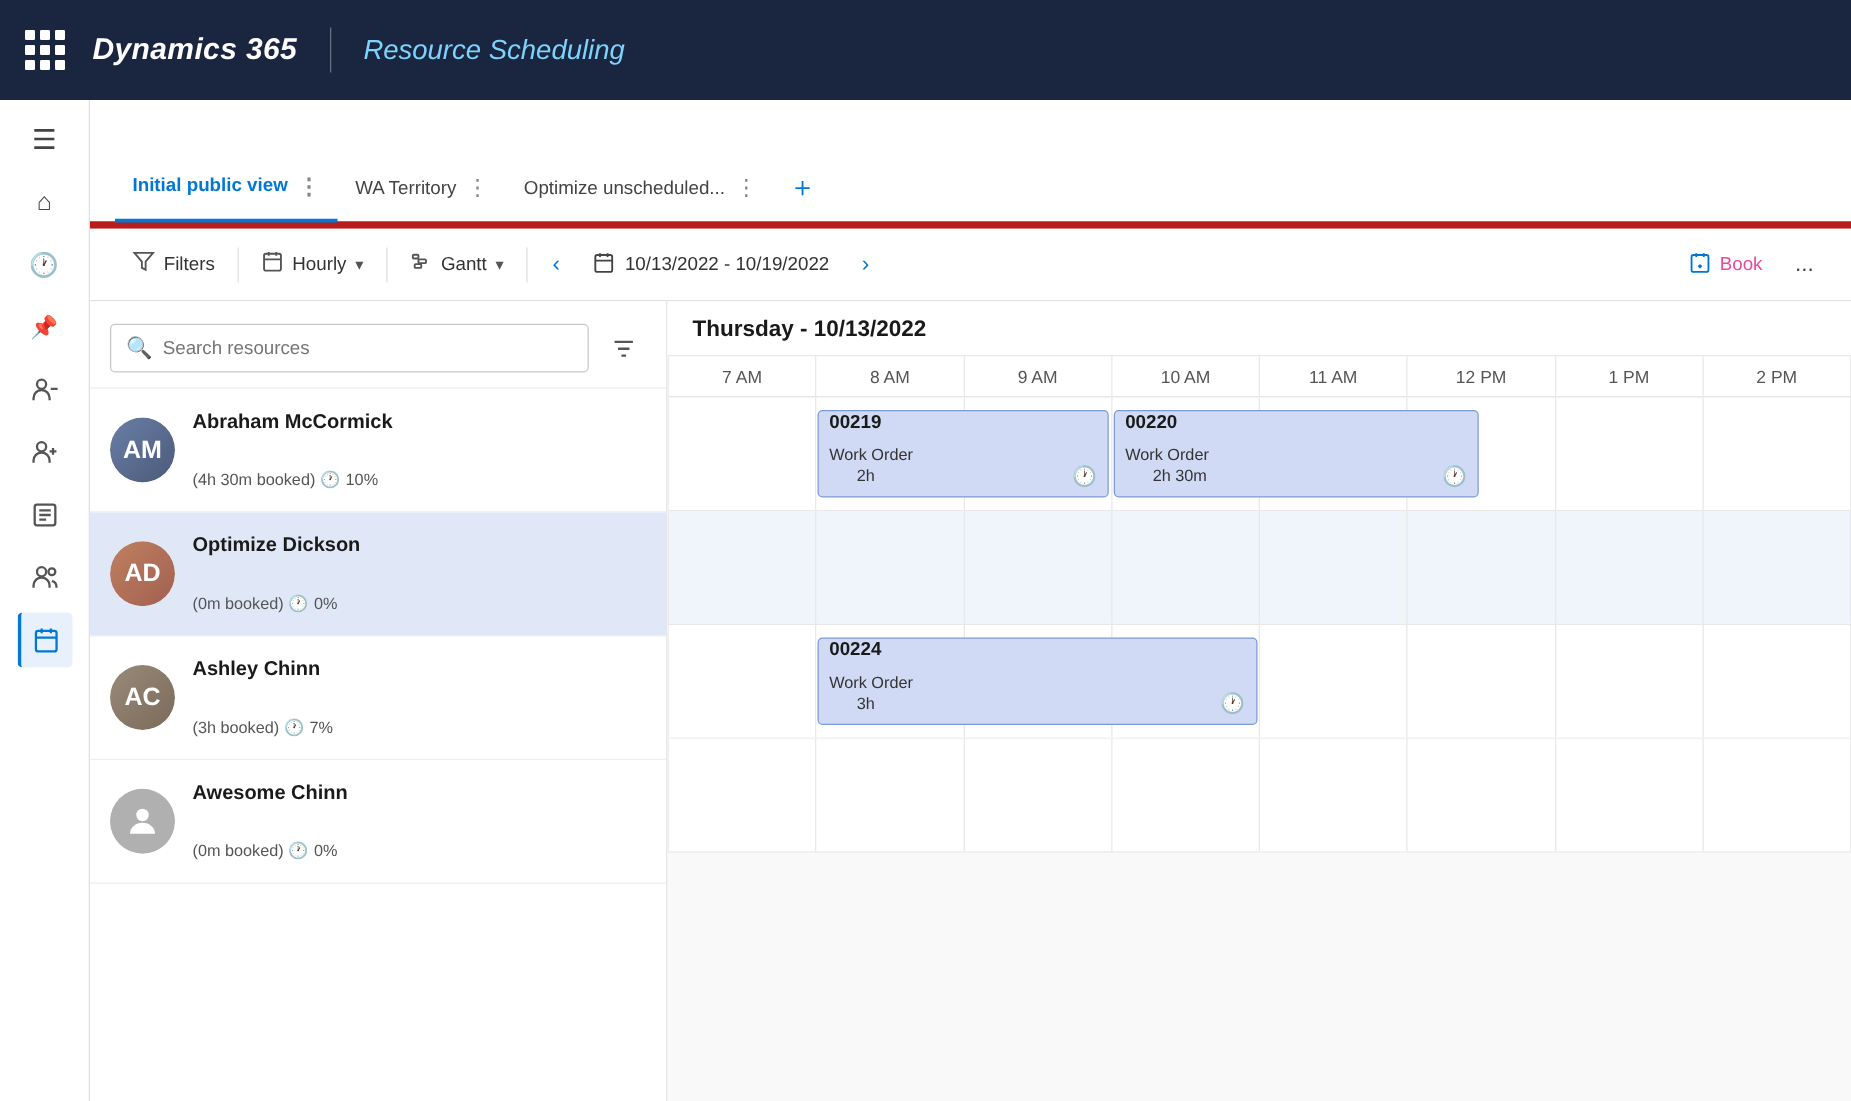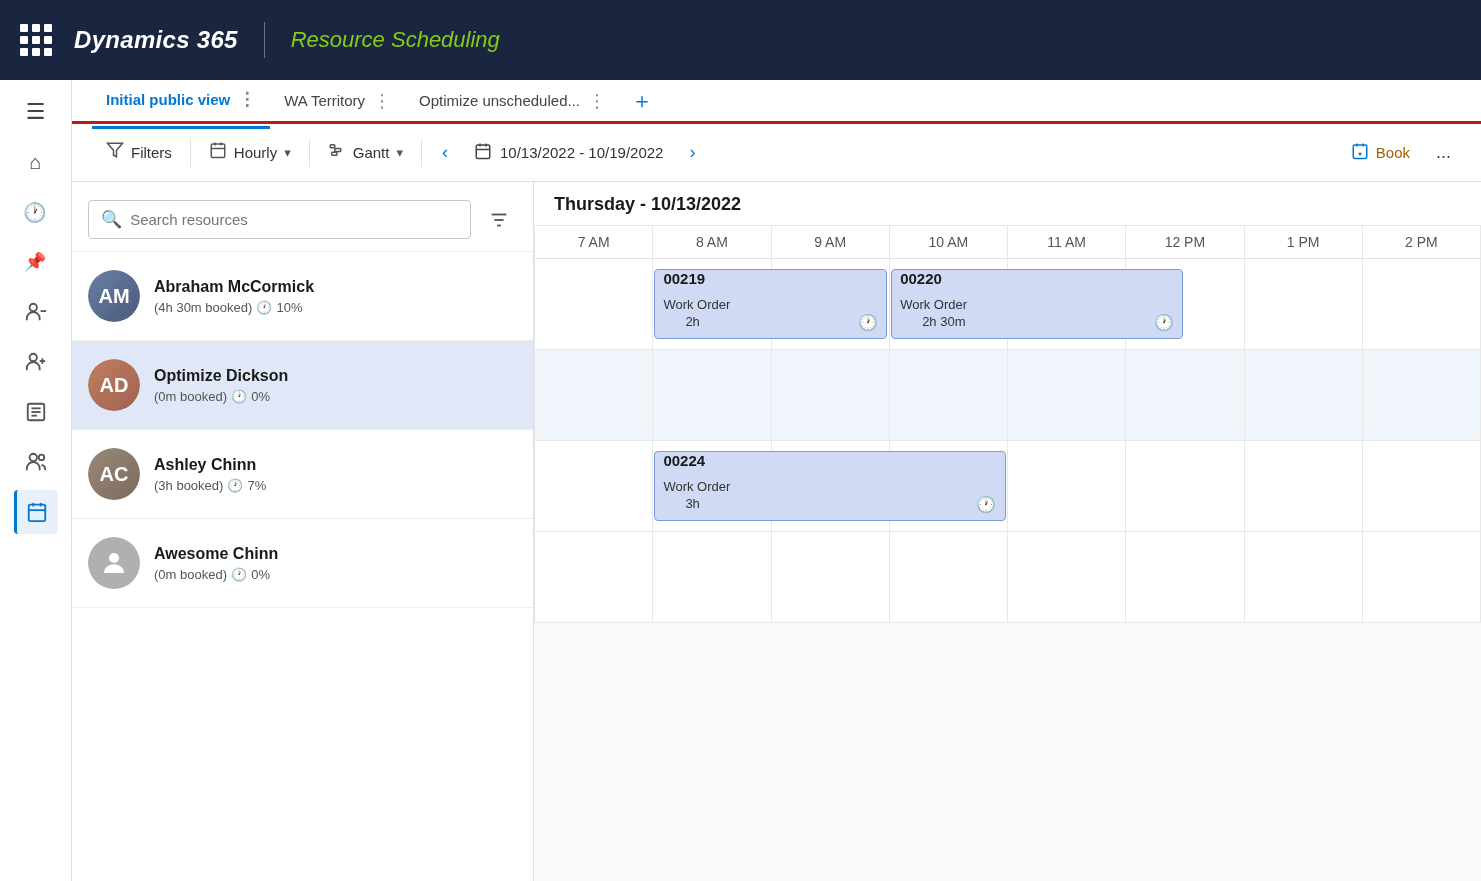--- a/index.html
+++ b/index.html
@@ -41,7 +41,7 @@
       margin: 0 8px;
     }
     .top-nav .module-title {
-      color: #84cc16;
+      color: #7dd3fc;
       font-size: 22px;
       font-weight: 400;
     }

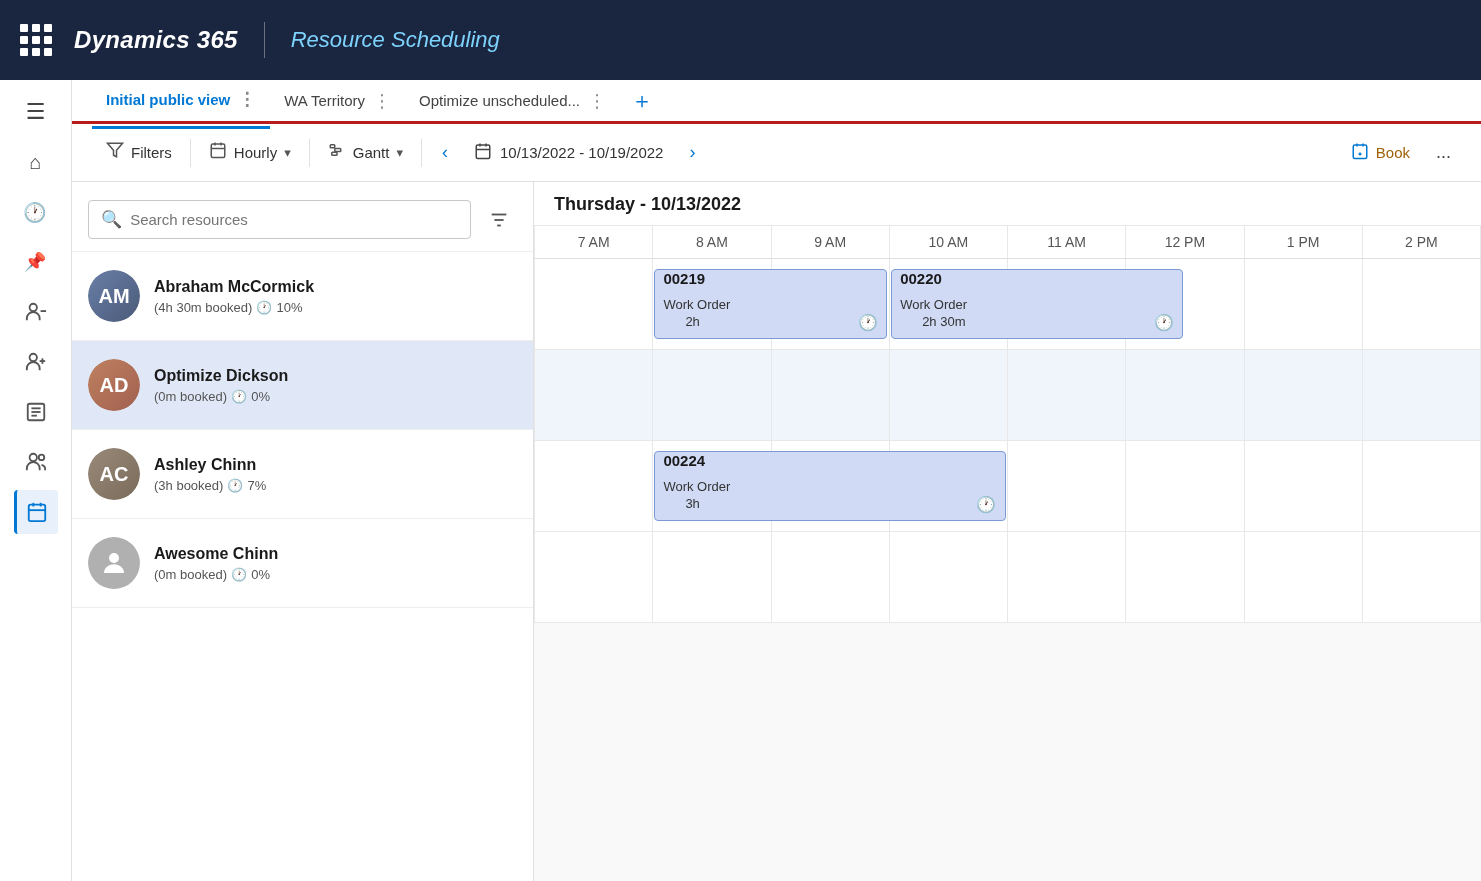--- a/index.html
+++ b/index.html
@@ -94,11 +94,12 @@
     .tabs-row {
       display: flex;
       align-items: center;
-      border-bottom: 3px solid #b91c1c;
+      border-bottom: 6px solid #b91c1c;
       padding: 0 20px;
-      height: 44px;
+      height: 60px;
       background: #fff;
       gap: 0;
+      margin-top: 43px;
     }
     .tab {
       display: flex;

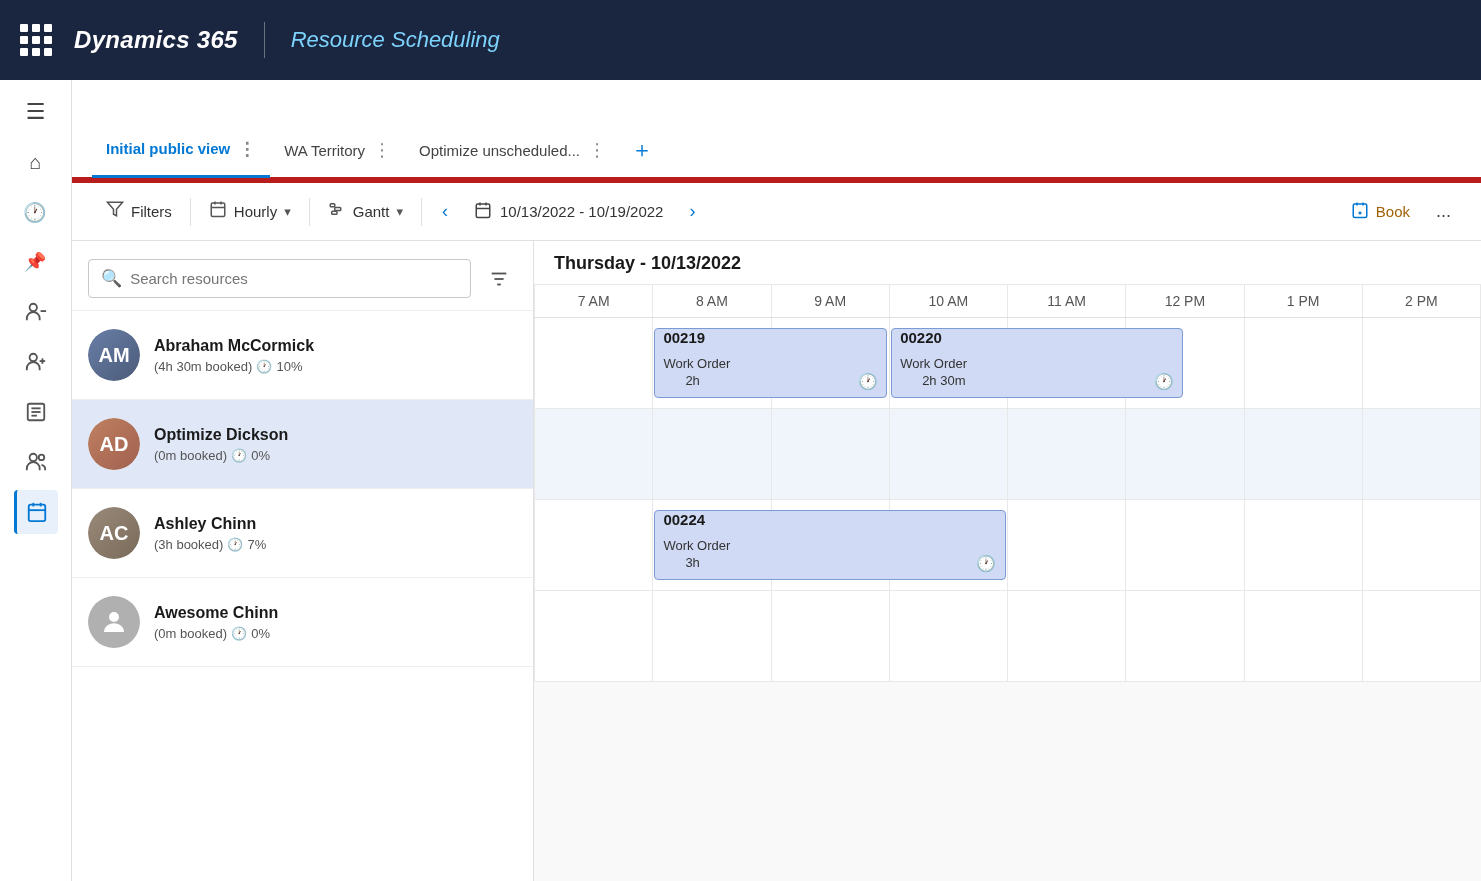--- a/index.html
+++ b/index.html
@@ -193,7 +193,7 @@
       border-radius: 4px;
       cursor: pointer;
       font-size: 15px;
-      color: #a16207;
+      color: #ec4899;
       font-weight: 500;
       border: none;
       background: transparent;

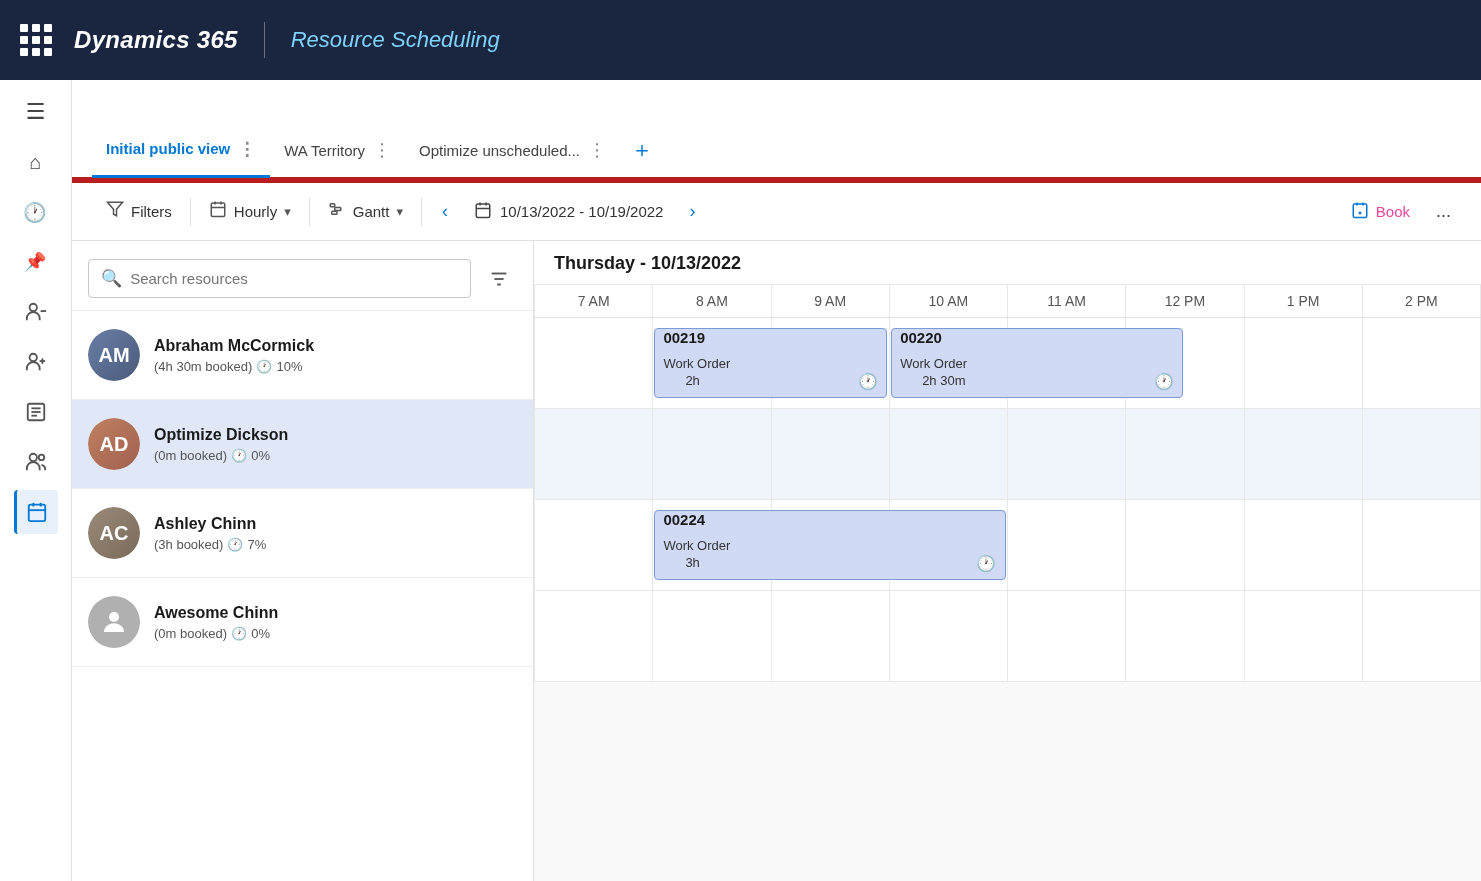--- a/index.html
+++ b/index.html
@@ -281,7 +281,7 @@
     }
     .resource-info { display: flex; flex-direction: column; gap: 4px; }
     .resource-name { font-size: 16px; font-weight: 600; color: #1a1a1a; }
-    .resource-meta { font-size: 13px; color: #555; display: flex; gap: 4px; }
+    .resource-meta { font-size: 13px; color: #555; display: flex; gap: 4px; margin-top: 25px; }
 
     
     .gantt-panel {

